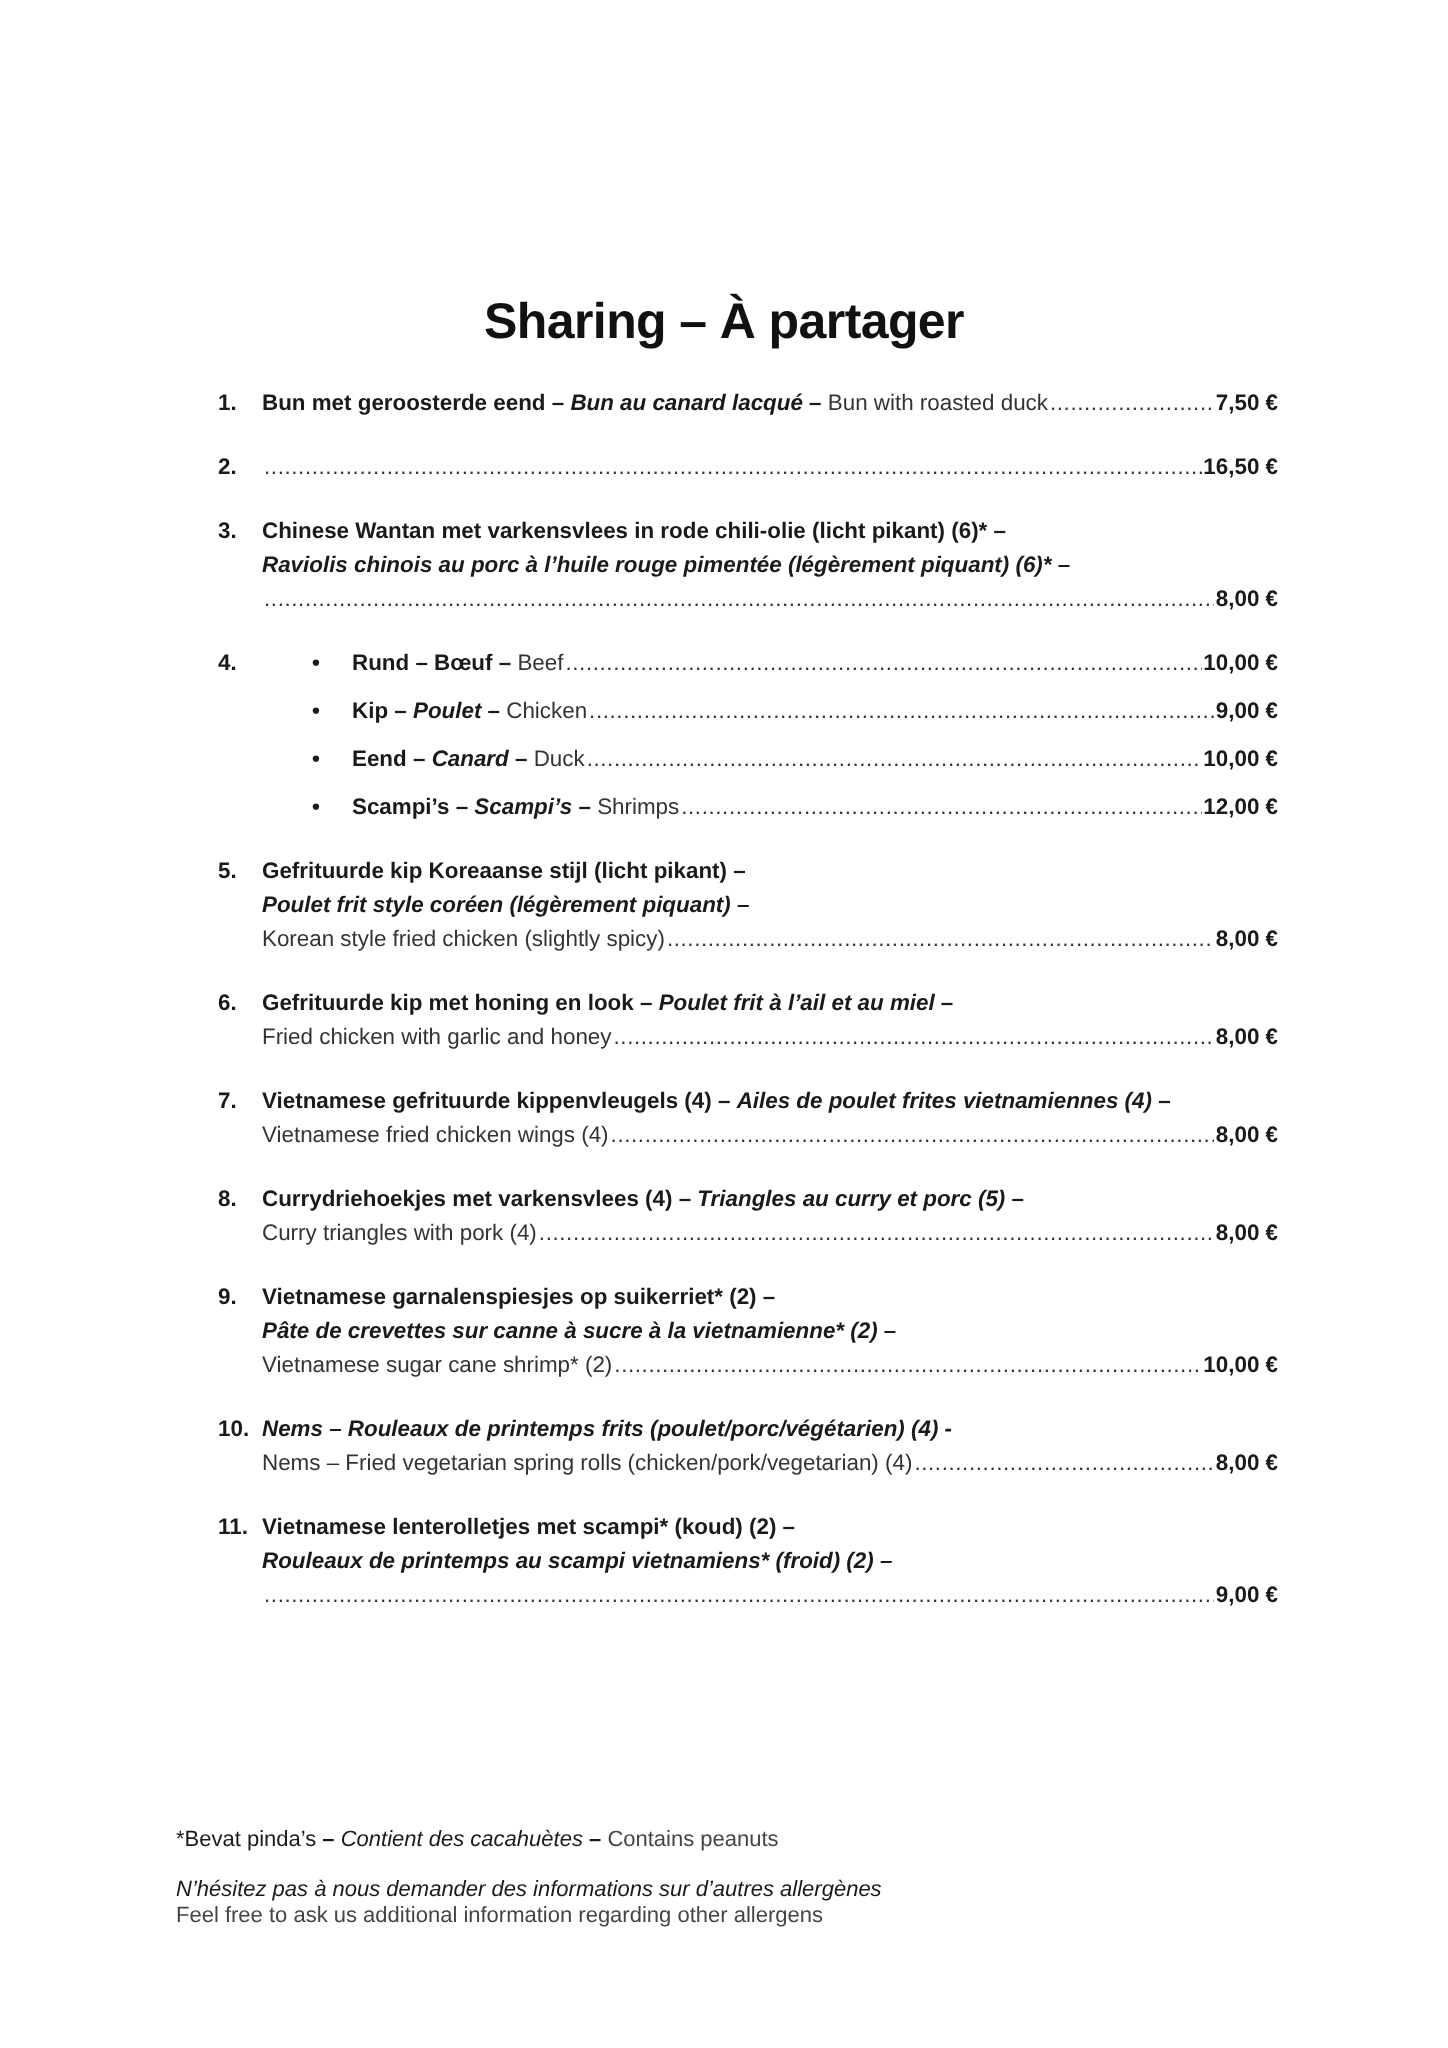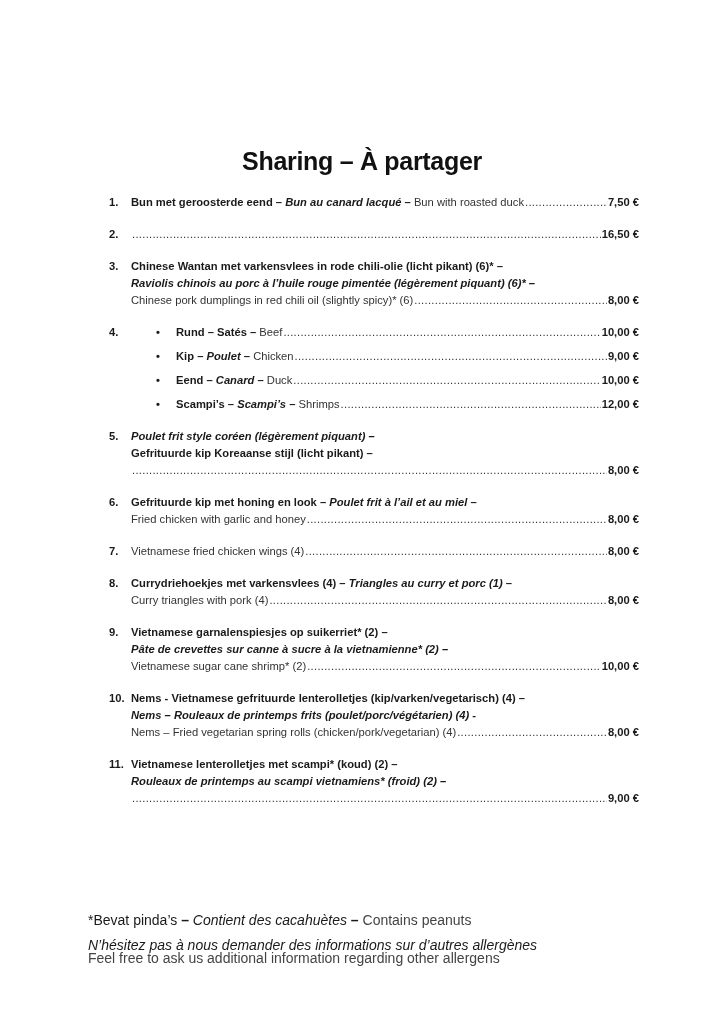--- a/index.html
+++ b/index.html
@@ -139,7 +139,6 @@
       <div><span class="nl">Chinese Wantan met varkensvlees in rode chili-olie (licht pikant) (6)* –</span></div>
       <div><span class="fr">Raviolis chinois au porc à l’huile rouge pimentée (légèrement piquant) (6)* –</span></div>
       <div class="line">
-        <span class="txt en">Chinese pork dumplings in red chili oil (slightly spicy)* (6)</span>
         <span class="leader"></span>
         <span class="price">8,00 €</span>
       </div>

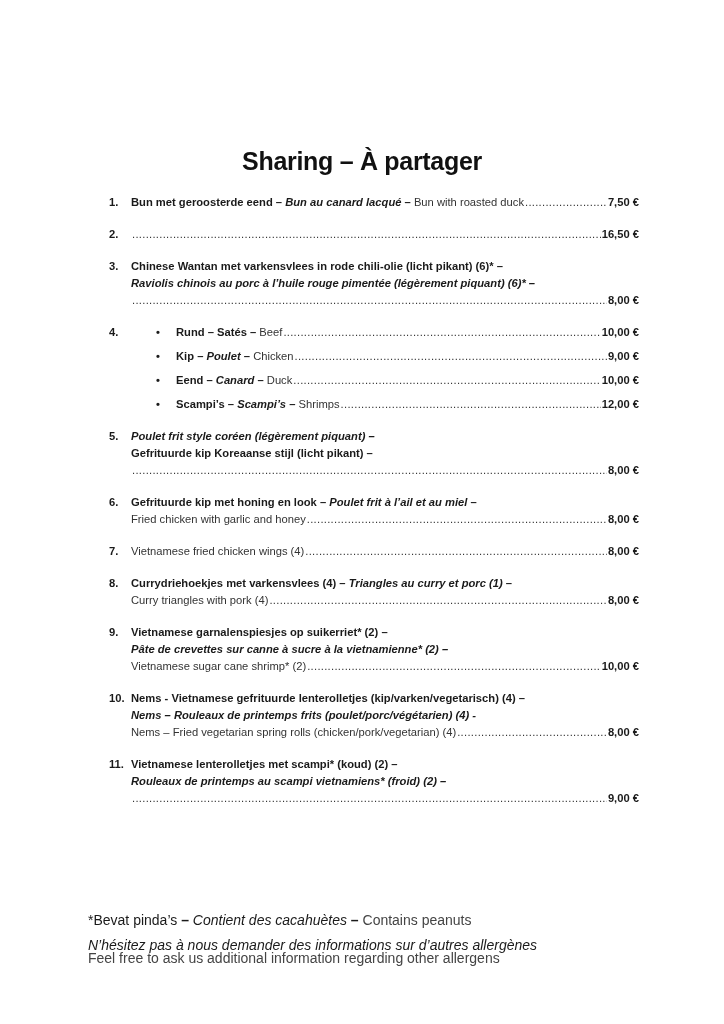--- a/index.html
+++ b/index.html
@@ -153,7 +153,7 @@
           <span class="bullet">•</span>
           <div class="line">
             <span class="txt">
-              <span class="nl">Rund</span><span class="sep"> – </span><span class="nl">Satés</span><span class="sep"> – </span><span class="en">Beef</span>
+              <span class="nl">Rund</span><span class="sep"> – </span><span class="nl">Bœuf</span><span class="sep"> – </span><span class="en">Beef</span>
             </span>
             <span class="leader"></span>
             <span class="price">10,00 €</span>

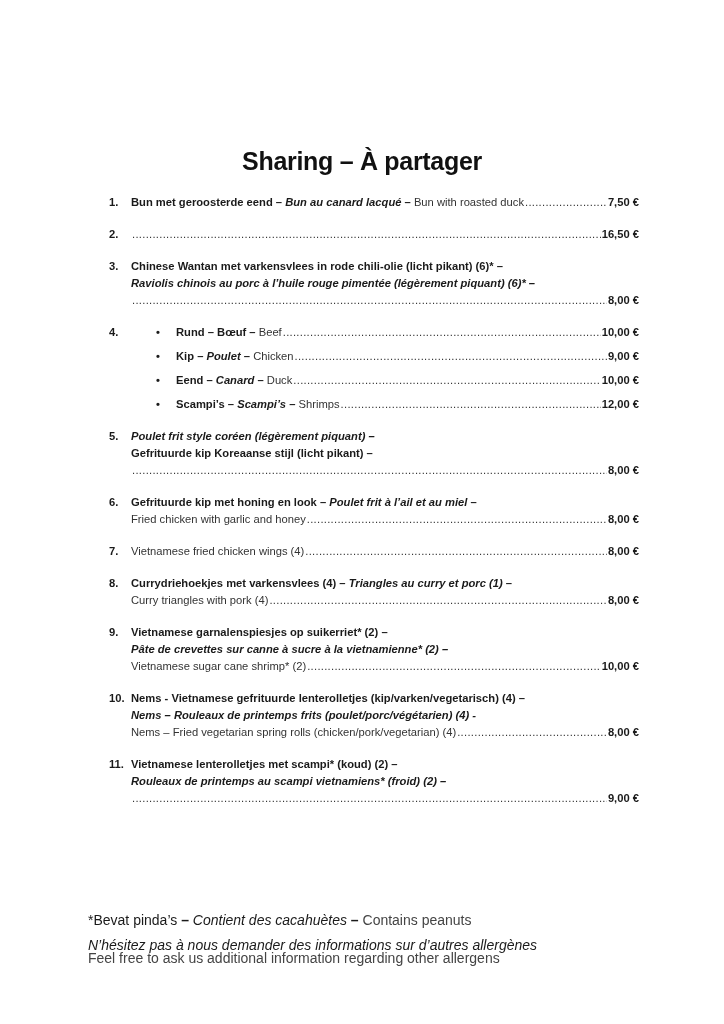--- a/index.html
+++ b/index.html
@@ -196,8 +196,8 @@
   <div class="menu-item">
     <span class="item-num">5.</span>
     <div class="item-body">
+      <div><span class="nl">Gefrituurde kip Koreaanse stijl (licht pikant) –</span></div>
       <div><span class="fr">Poulet frit style coréen (légèrement piquant) –</span></div>
-      <div><span class="nl">Gefrituurde kip Koreaanse stijl (licht pikant) –</span></div>
       <div class="line">
         <span class="leader"></span>
         <span class="price">8,00 €</span>

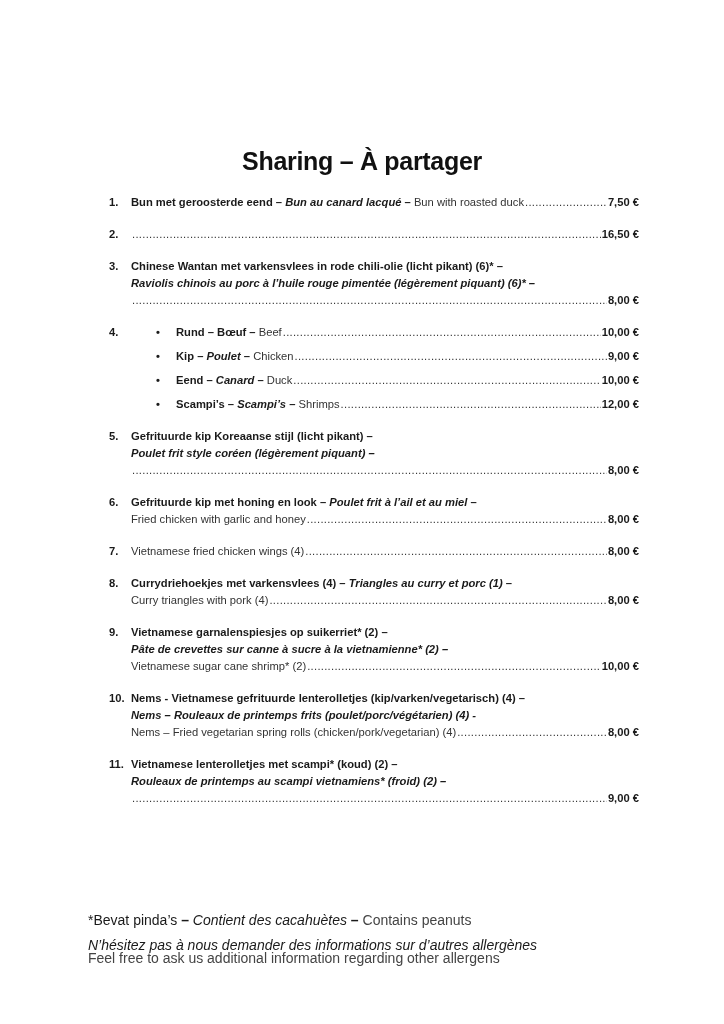--- a/index.html
+++ b/index.html
@@ -199,6 +199,7 @@
       <div><span class="nl">Gefrituurde kip Koreaanse stijl (licht pikant) –</span></div>
       <div><span class="fr">Poulet frit style coréen (légèrement piquant) –</span></div>
       <div class="line">
+        <span class="txt en">Korean style fried chicken (slightly spicy)</span>
         <span class="leader"></span>
         <span class="price">8,00 €</span>
       </div>

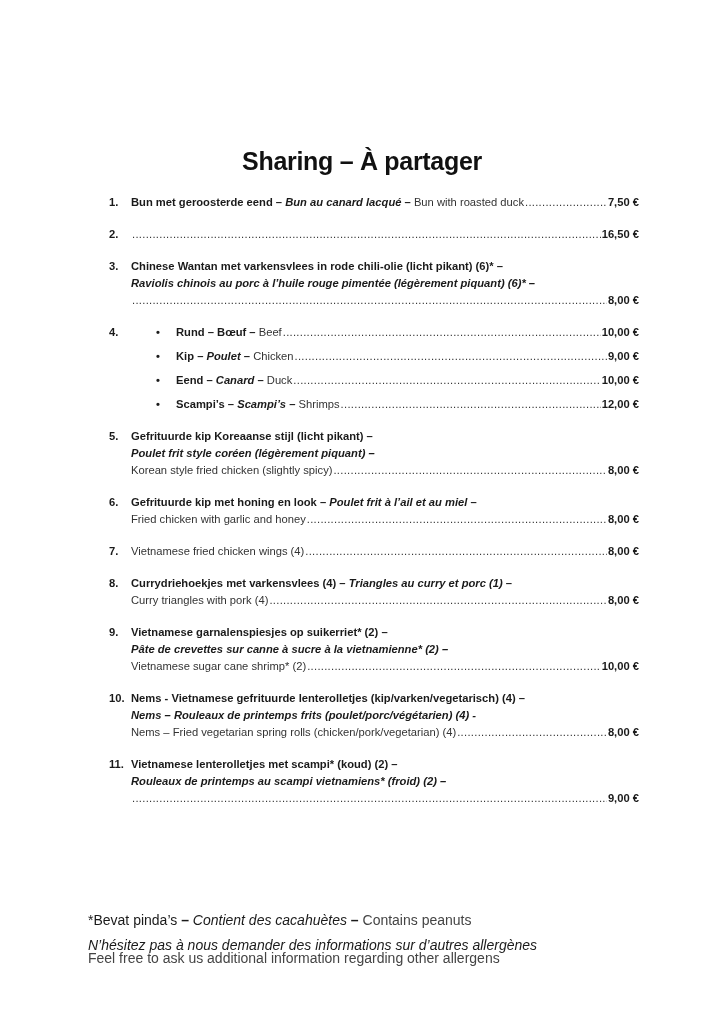--- a/index.html
+++ b/index.html
@@ -223,6 +223,9 @@
   <div class="menu-item">
     <span class="item-num">7.</span>
     <div class="item-body">
+      <div>
+        <span class="nl">Vietnamese gefrituurde kippenvleugels (4)</span><span class="sep"> – </span><span class="fr">Ailes de poulet frites vietnamiennes (4)</span><span class="sep"> –</span>
+      </div>
       <div class="line">
         <span class="txt en">Vietnamese fried chicken wings (4)</span>
         <span class="leader"></span>

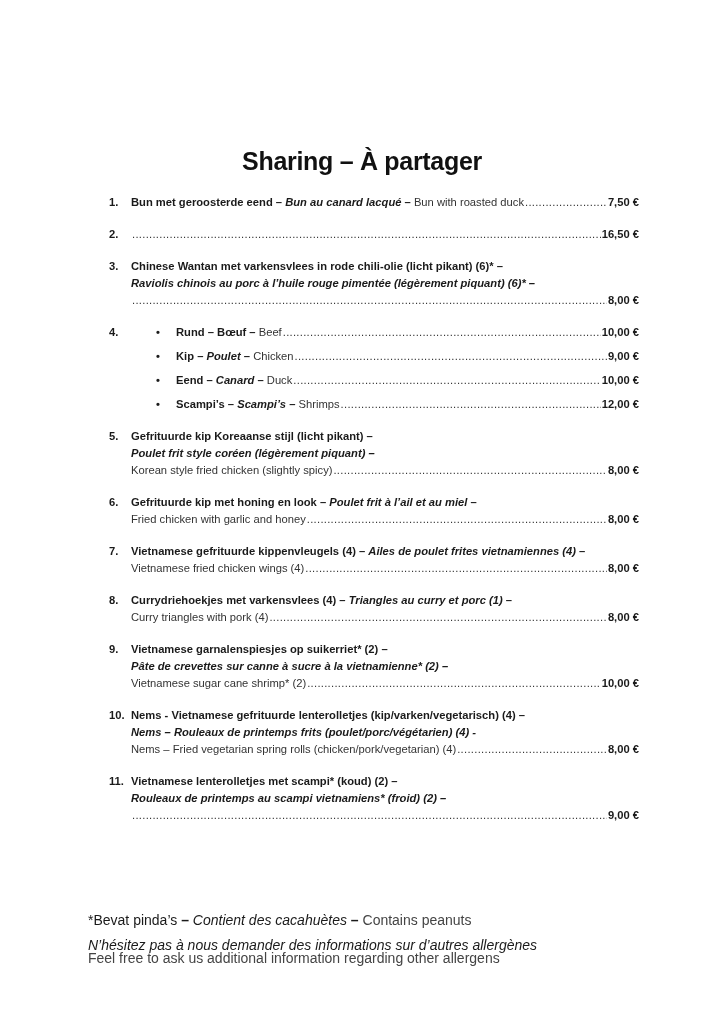--- a/index.html
+++ b/index.html
@@ -238,7 +238,7 @@
     <span class="item-num">8.</span>
     <div class="item-body">
       <div>
-        <span class="nl">Currydriehoekjes met varkensvlees (4)</span><span class="sep"> – </span><span class="fr">Triangles au curry et porc (1)</span><span class="sep"> –</span>
+        <span class="nl">Currydriehoekjes met varkensvlees (4)</span><span class="sep"> – </span><span class="fr">Triangles au curry et porc (5)</span><span class="sep"> –</span>
       </div>
       <div class="line">
         <span class="txt en">Curry triangles with pork (4)</span>

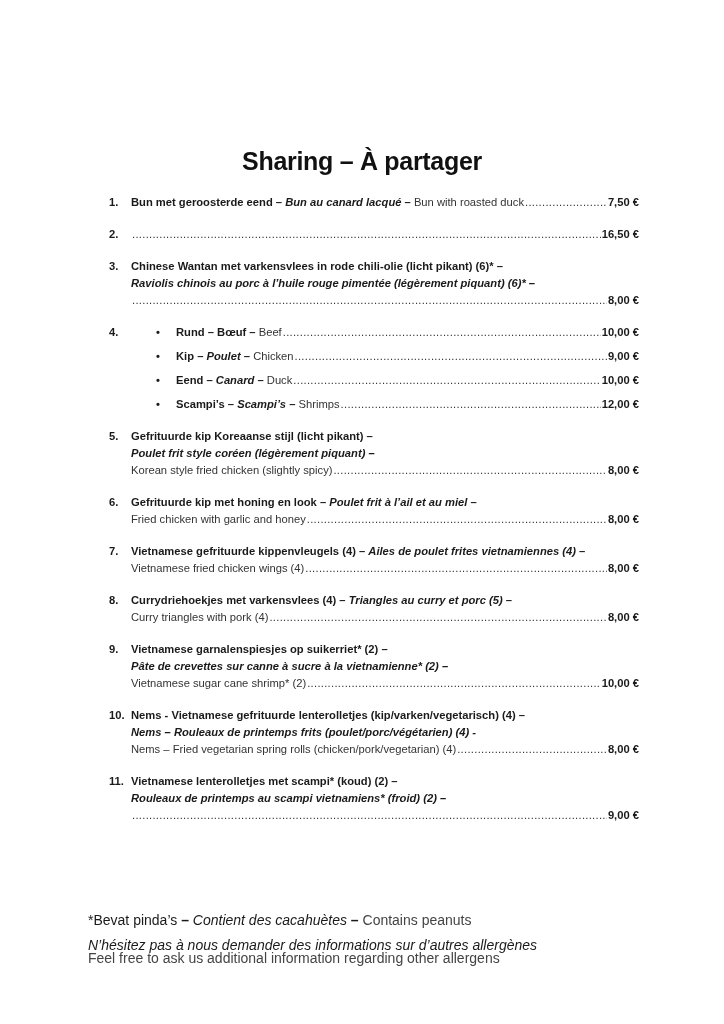--- a/index.html
+++ b/index.html
@@ -264,7 +264,6 @@
   <div class="menu-item">
     <span class="item-num">10.</span>
     <div class="item-body">
-      <div><span class="nl">Nems - Vietnamese gefrituurde lenterolletjes (kip/varken/vegetarisch) (4) –</span></div>
       <div><span class="fr">Nems – Rouleaux de printemps frits (poulet/porc/végétarien) (4) -</span></div>
       <div class="line">
         <span class="txt en">Nems – Fried vegetarian spring rolls (chicken/pork/vegetarian) (4)</span>

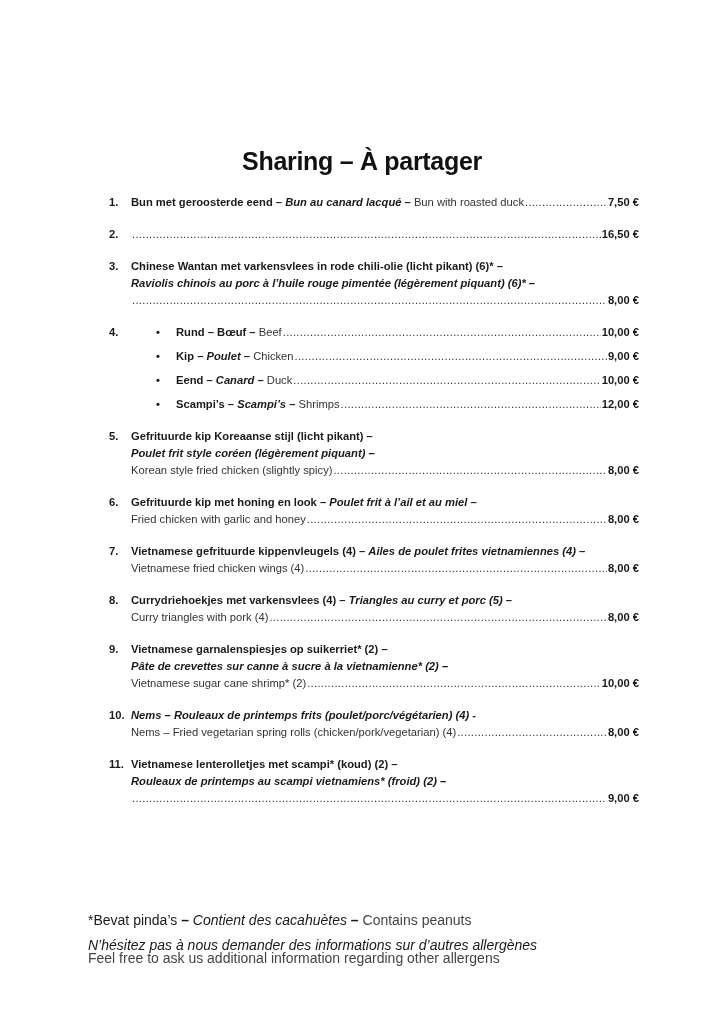--- a/index.html
+++ b/index.html
@@ -94,7 +94,7 @@
       position: absolute;
       left: 88px;
       top: 914px;
-      font-size: 14px;
+      font-size: 11px;
       line-height: 13px;
       color: #1a1a1a;
     }

